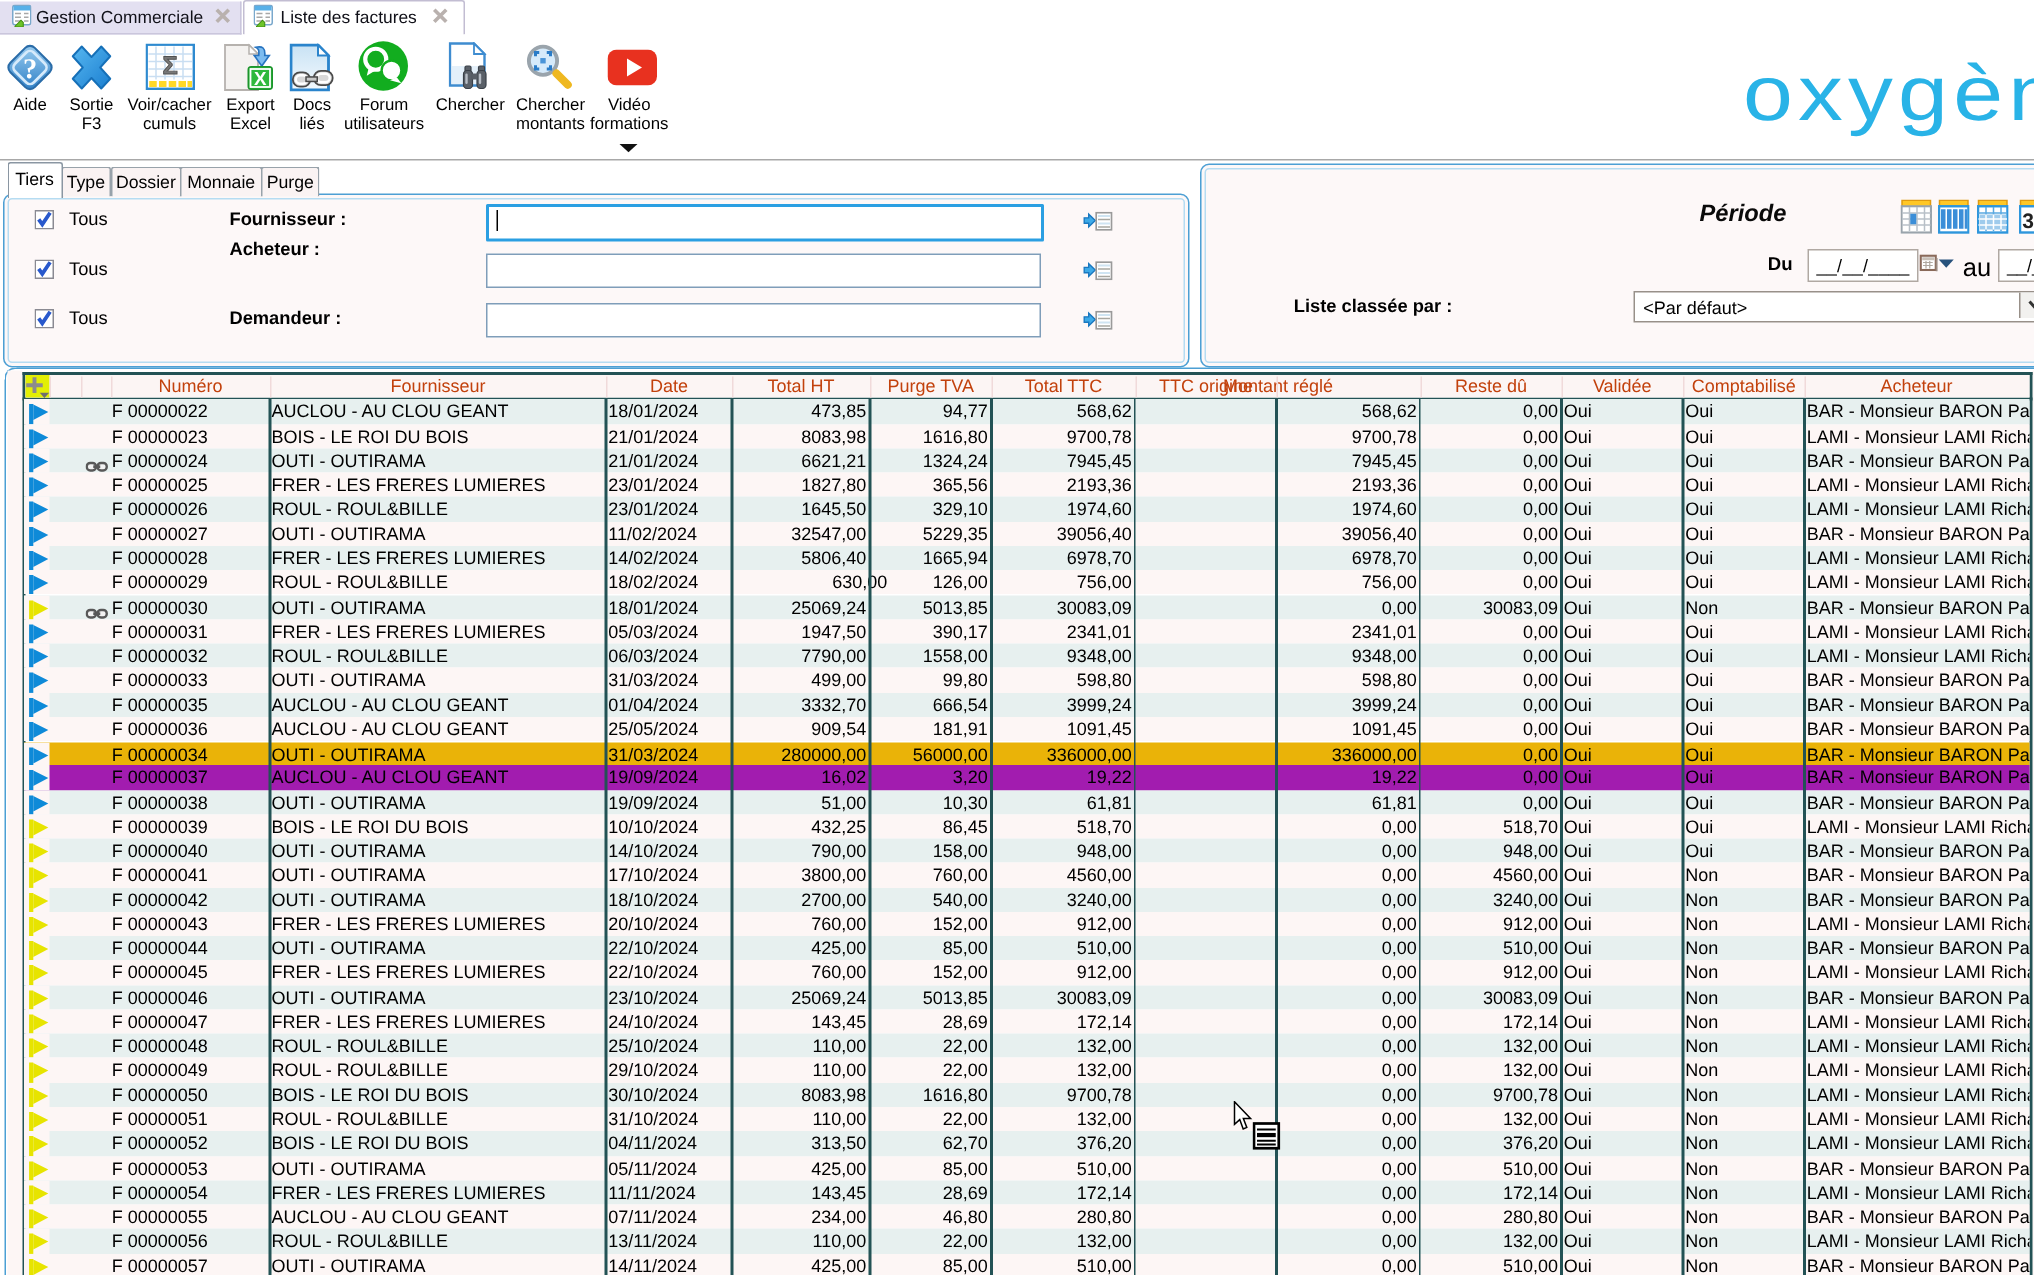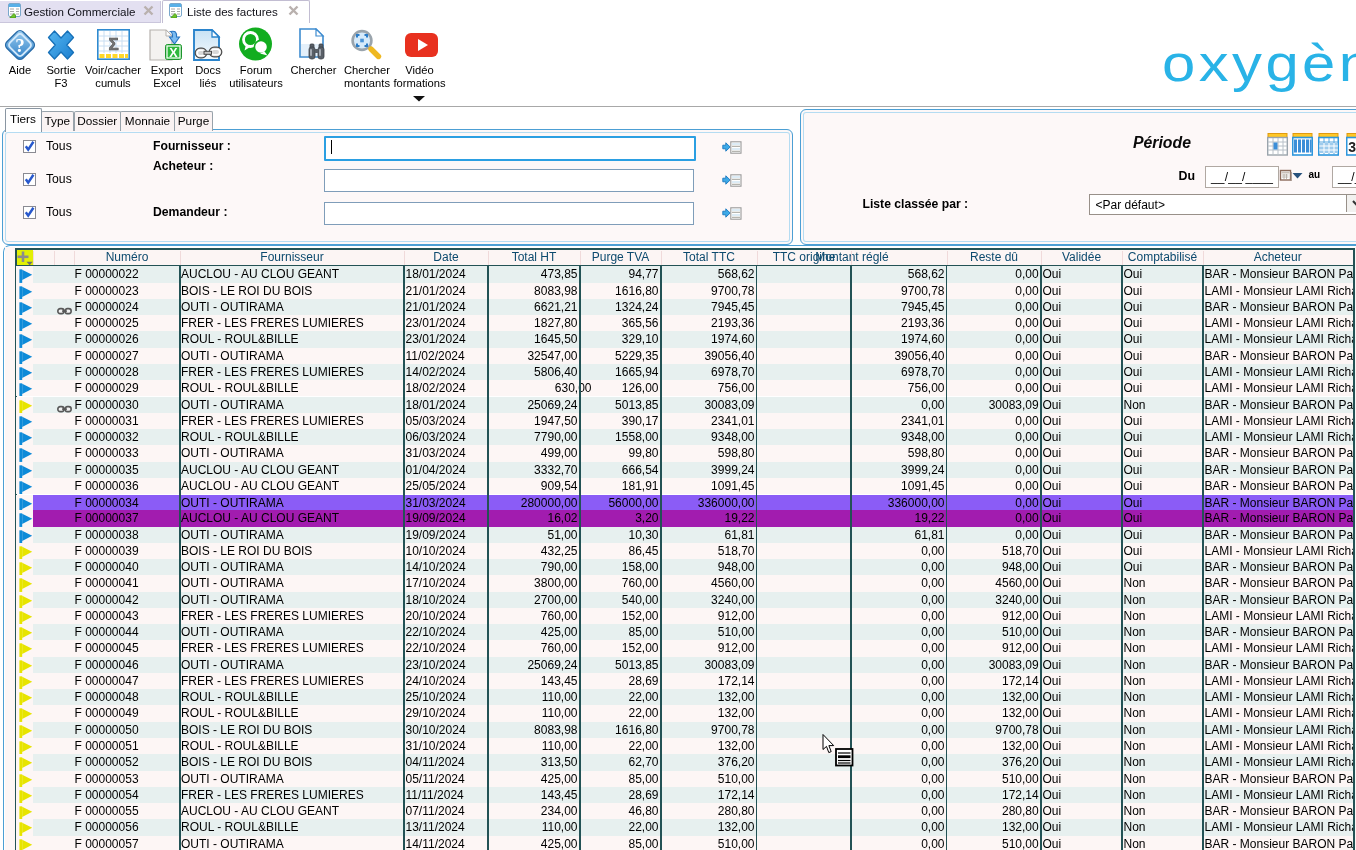--- a/index.html
+++ b/index.html
@@ -334,7 +334,7 @@
 <svg class="ab" style="left:1292px;top:172px;" width="11" height="7" viewBox="0 0 11 7">
       <path d="M0.5,1 L10.5,1 L5.5,6.5 Z" fill="#28527c"></path>
     </svg>
-<div class="ab" style="left:1308.5px;top:169px;font-size:10px;font-weight:bold">au</div>
+<div class="ab" style="left:1308.5px;top:169px;font-size:17px;font-weight:normal">au</div>
 <div class="ab" style="left:1332px;top:166px;width:38px;height:19.5px;background:#fff;border:1px solid #b0a8a2"></div>
 <div class="ab" style="left:1338px;top:170px;font-size:12px">__/__</div>
 <div class="ab" style="left:862.5px;top:197px;font-size:12.2px;font-weight:bold">Liste classée par :</div>

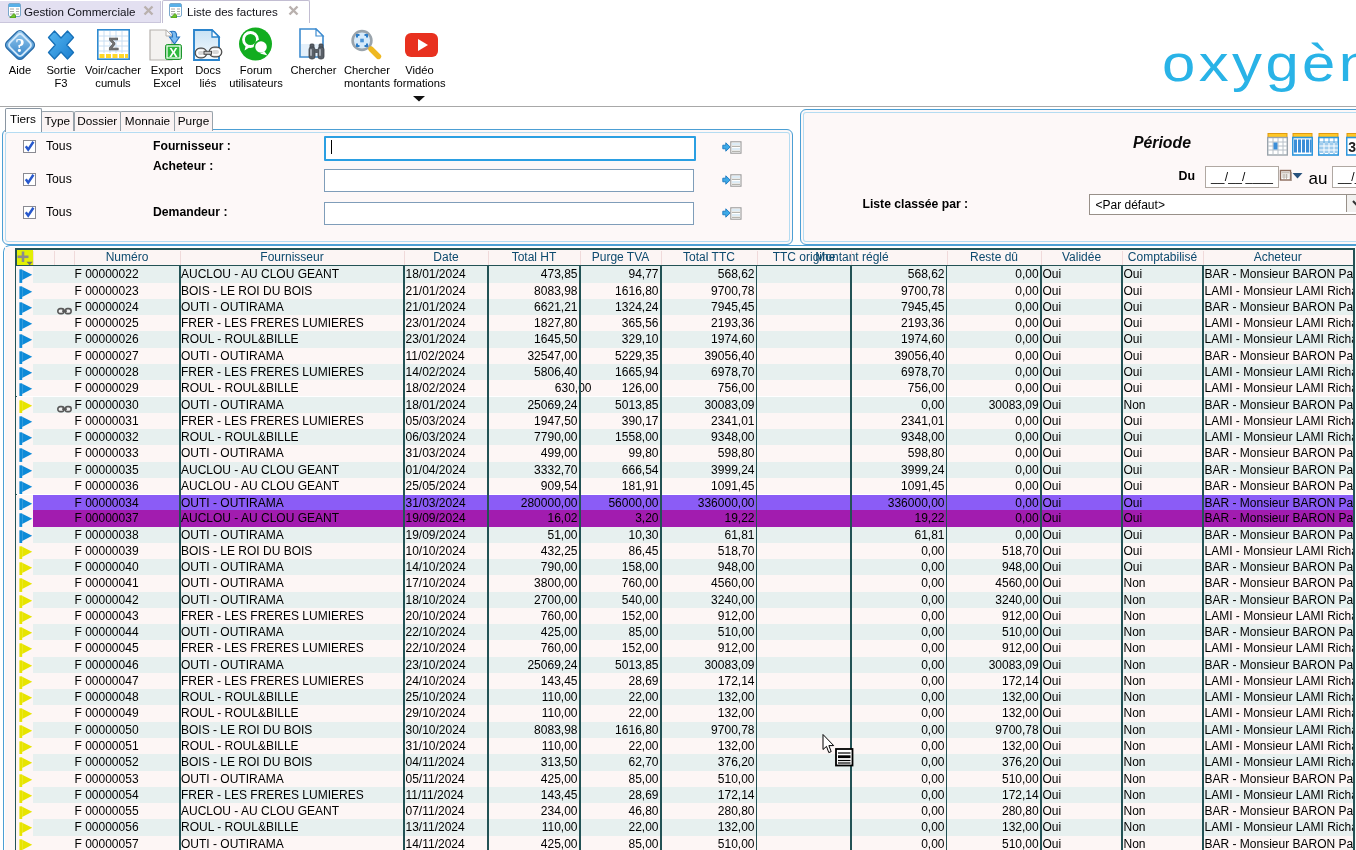--- a/index.html
+++ b/index.html
@@ -11,7 +11,7 @@
 .c{position:absolute;top:0;height:100%;line-height:16.4px;white-space:pre}
 .n{text-align:right;width:100px}
 .hd{position:absolute;top:250px;height:21px;line-height:15.5px;font-size:12px;
- text-align:center;white-space:nowrap;color:#0c4a6e}
+ text-align:center;white-space:nowrap;color:#c2410c}
 .hs{position:absolute;top:250.5px;height:14.5px;width:1px;background:#f0dada}
 .vl{position:absolute;top:266.4px;bottom:0;width:1.6px;background:#235255}
 </style></head>

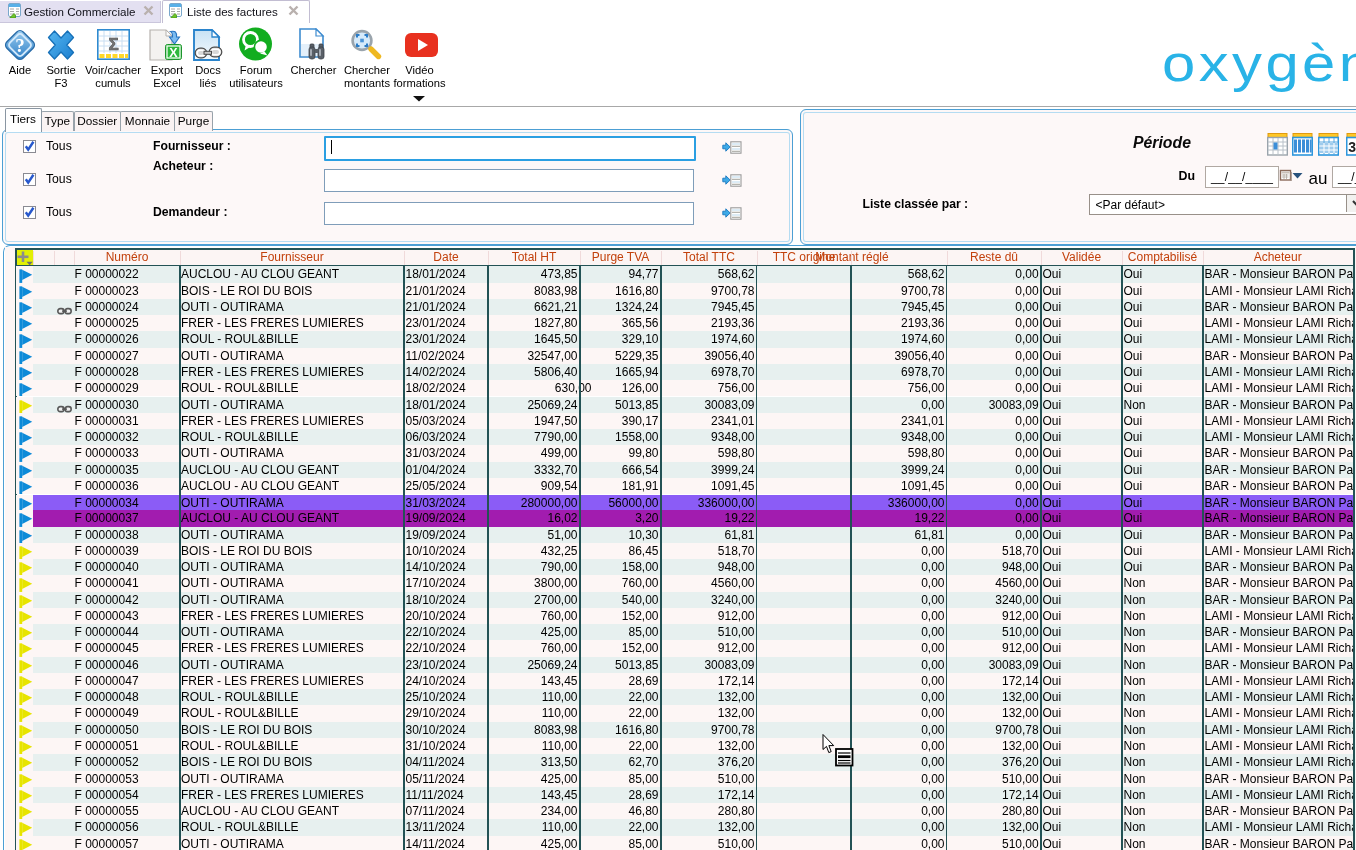--- a/index.html
+++ b/index.html
@@ -653,7 +653,7 @@
       <span class="c" style="left:1108px">Oui</span>
       <span class="c" style="left:1189px;width:147px">BAR - Monsieur BARON Patrick</span>
     </div>
-<div class="r" style="top:495px;height:16.262px;background:#8b5cf6">
+<div class="r" style="top:495px;height:16.262px;background:#eab308">
       <i></i>
       <svg class="c" style="left:3px;top:2px" width="14" height="14" viewBox="0 0 14 14">
         <rect x="0.4" y="0.2" width="2.8" height="13.6" fill="#0e8ad8"></rect>

